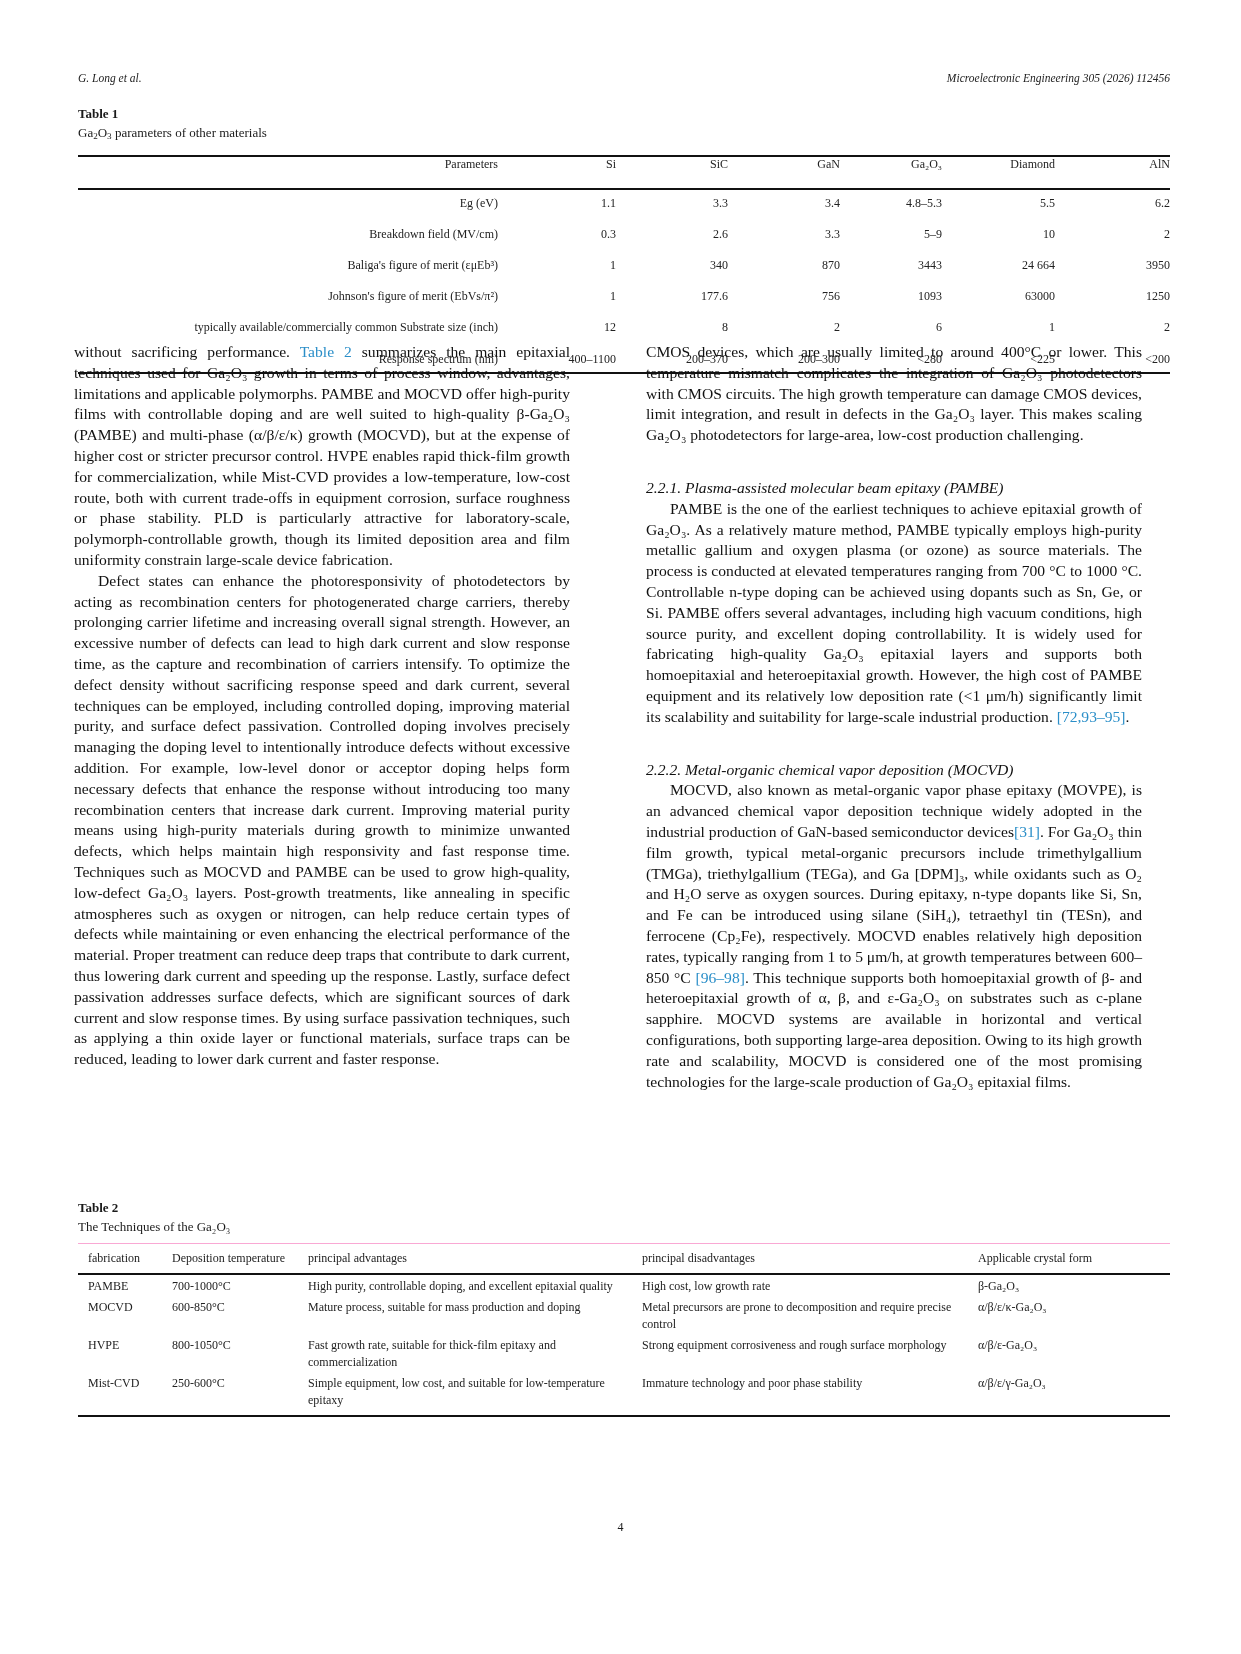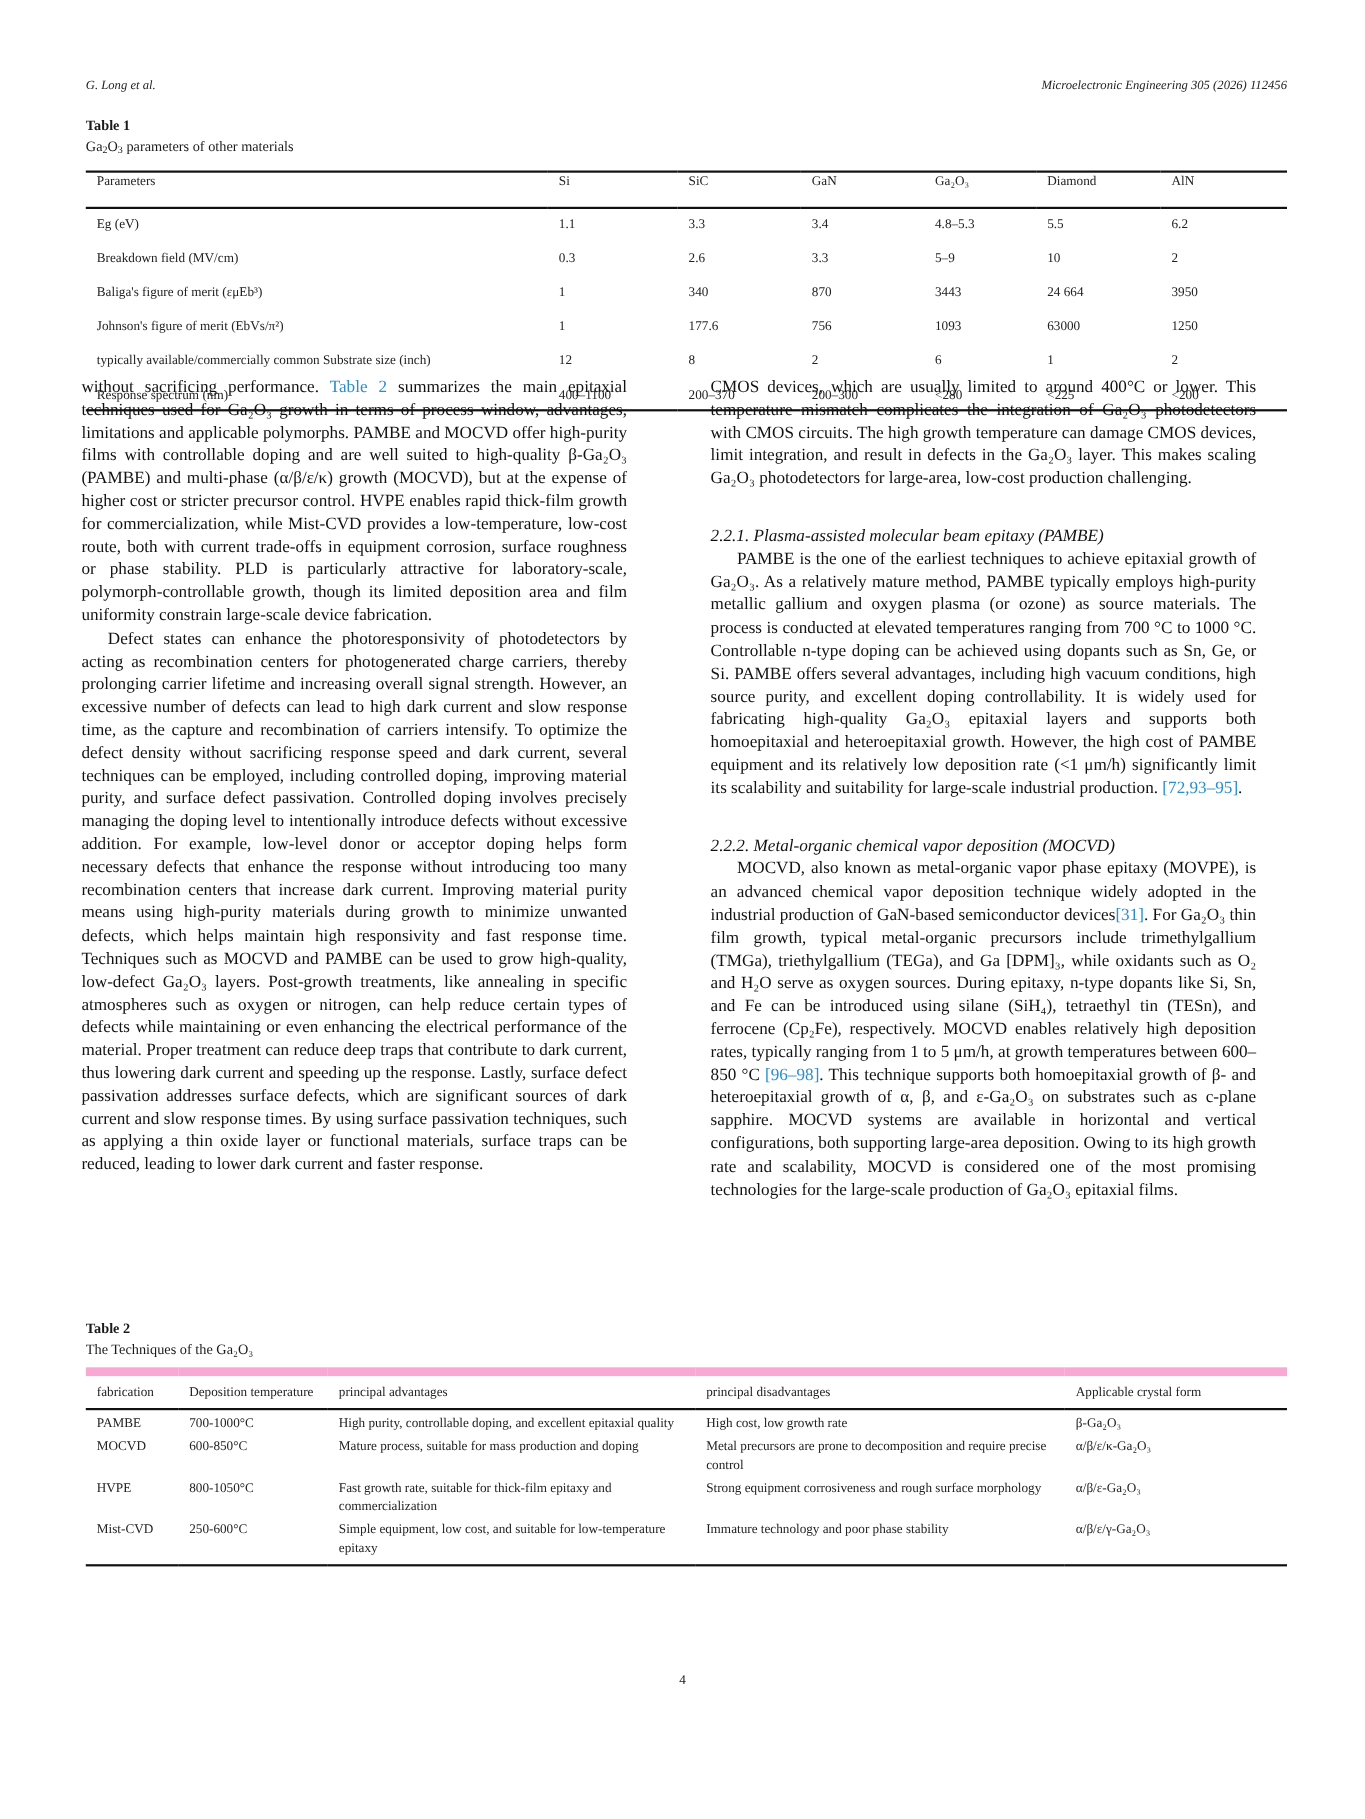--- a/index.html
+++ b/index.html
@@ -21,7 +21,7 @@
 
   table { border-collapse: collapse; font-family: "Liberation Serif", serif; font-size: 12px; color: #222; }
   .t1 { top: 155px; left: 78px; width: 1092px; }
-  .t1 th, .t1 td { text-align: left; font-weight: normal; padding: 0 0 16px 10px; height: 18px; vertical-align: middle; white-space: nowrap; }
+  .t1 th, .t1 td { text-align: right; font-weight: normal; padding: 0 0 16px 10px; height: 18px; vertical-align: middle; white-space: nowrap; }
   .t1 thead tr { border-top: 2px solid #111; border-bottom: 2px solid #111; }
   .t1 thead th { height: 28px; }
   .t1 tbody tr:first-child td { padding-top: 6px; height: 24px; }

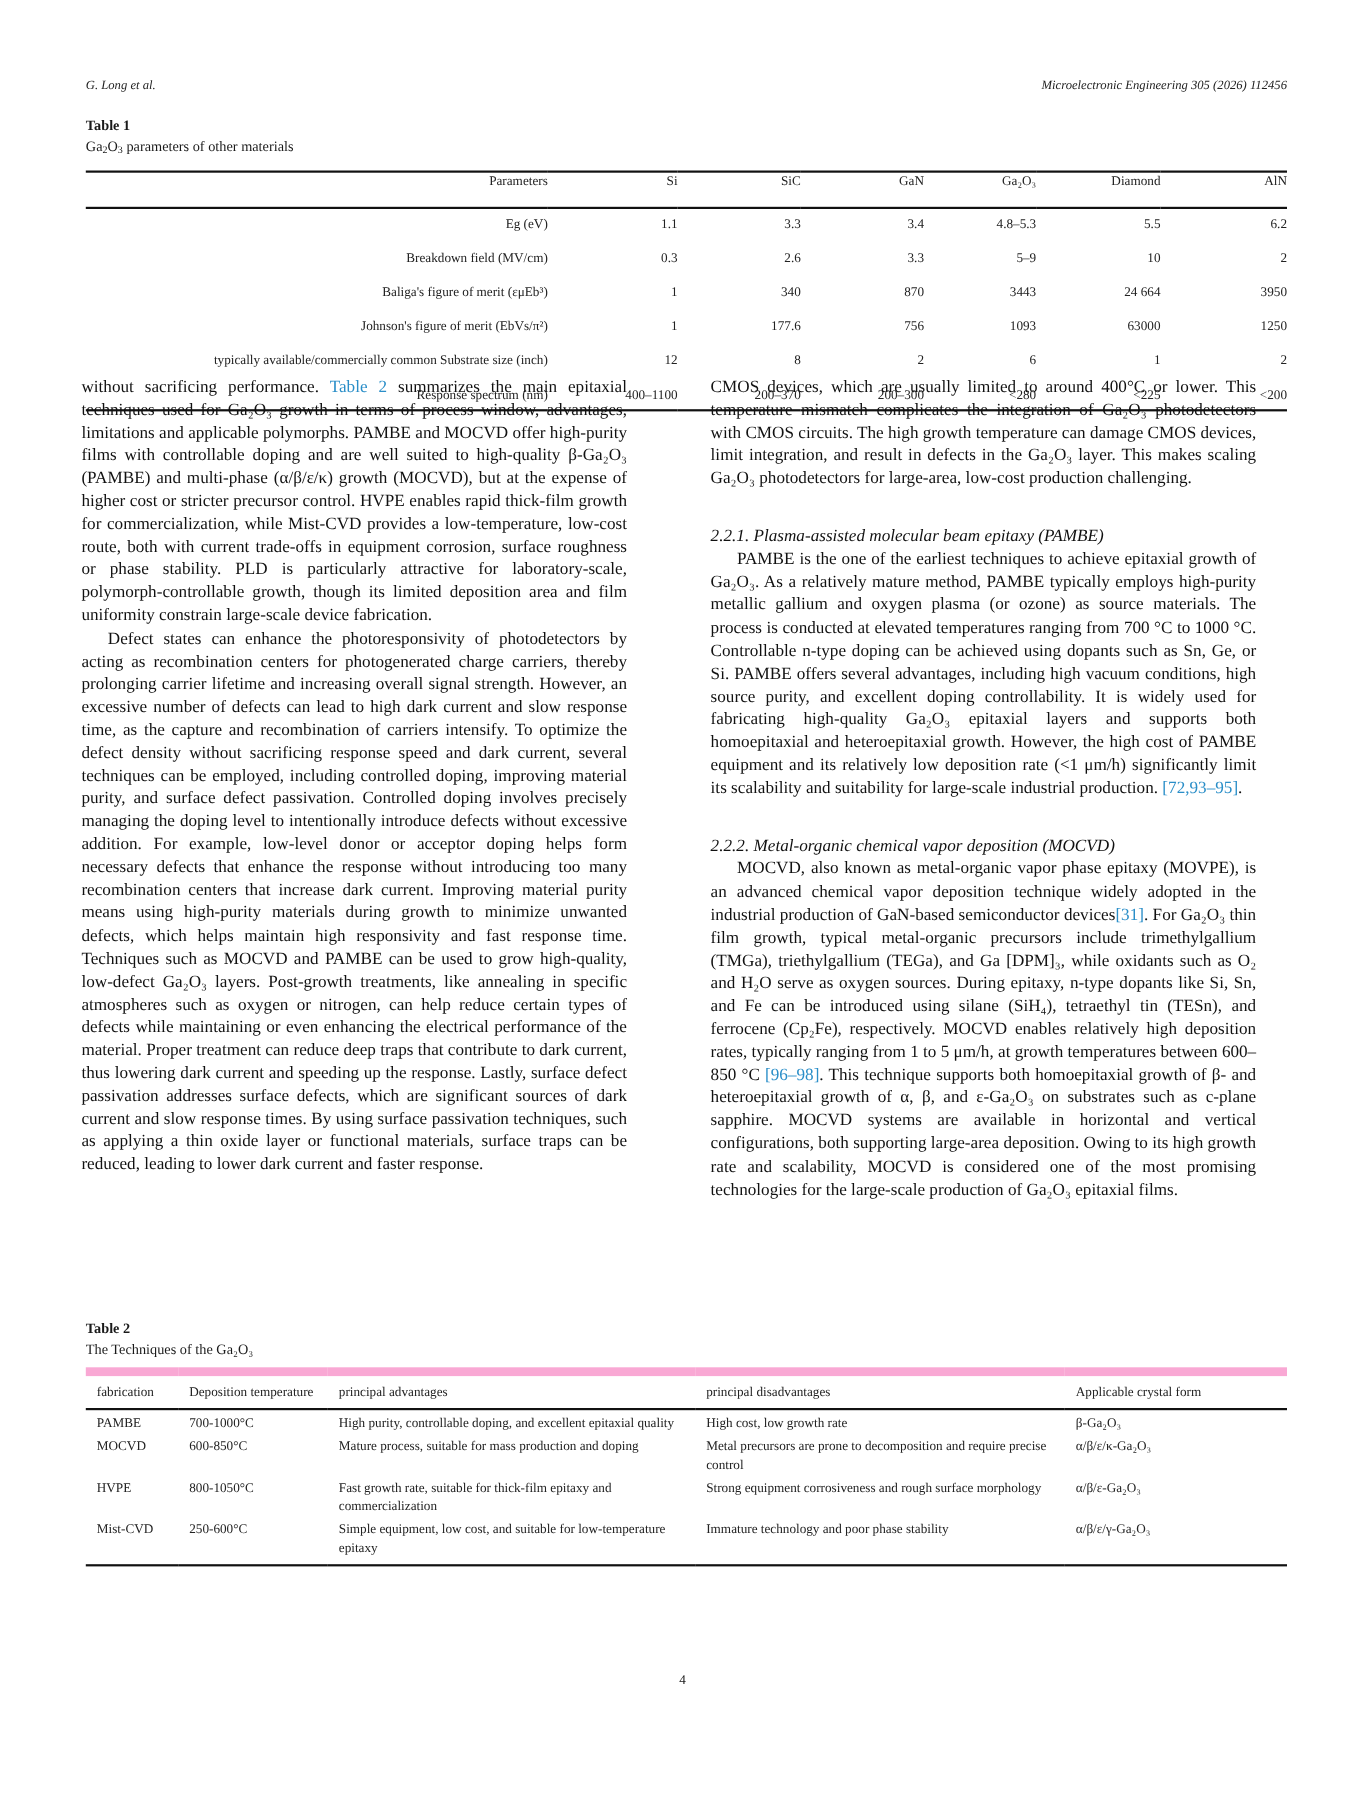--- a/index.html
+++ b/index.html
@@ -42,7 +42,7 @@
   .t2cap { top: 1198px; left: 78px; }
   .t2 { top: 1243px; left: 78px; width: 1092px; }
   .t2 th, .t2 td { text-align: left; font-weight: normal; vertical-align: top; padding: 2px 6px 2px 10px; line-height: 17px; font-size: 12px; }
-  .t2 thead tr { border-top: 8px solid #f9a8d4; border-bottom: 2px solid #111; }
+  .t2 thead tr { border-top: 1px solid #f9a8d4; border-bottom: 2px solid #111; }
   .t2 thead th { padding-top: 6px; padding-bottom: 6px; }
   .t2 tbody tr:first-child td { padding-top: 3px; }
   .t2 tbody tr:last-child { border-bottom: 2px solid #111; }

